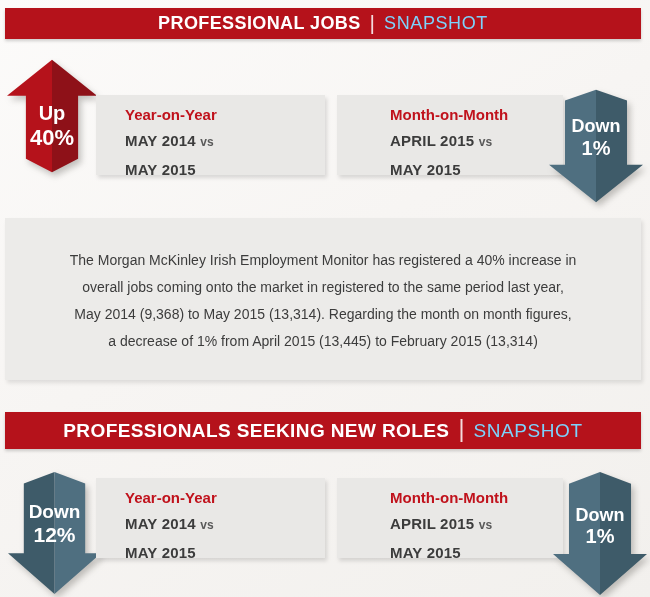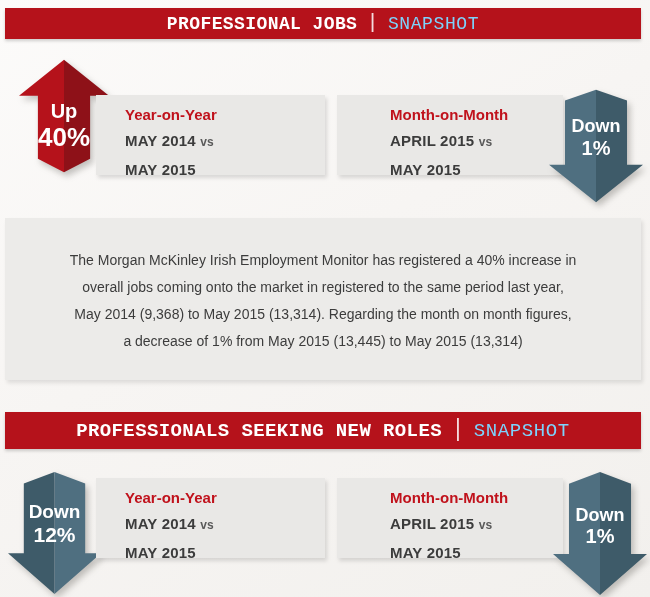--- a/index.html
+++ b/index.html
@@ -20,7 +20,6 @@
     position:absolute;left:5px;width:636px;background:var(--red);
     color:#fff;display:flex;align-items:center;justify-content:center;
     box-shadow:0 2px 3px rgba(0,0,0,.18);
-    font-family:Liberation Mono, monospace;
   }
   .redbar .t{font-weight:bold;letter-spacing:.4px;}
   .redbar .pipe{font-weight:300;opacity:.85;margin:0 9px;position:relative;top:-1px;}

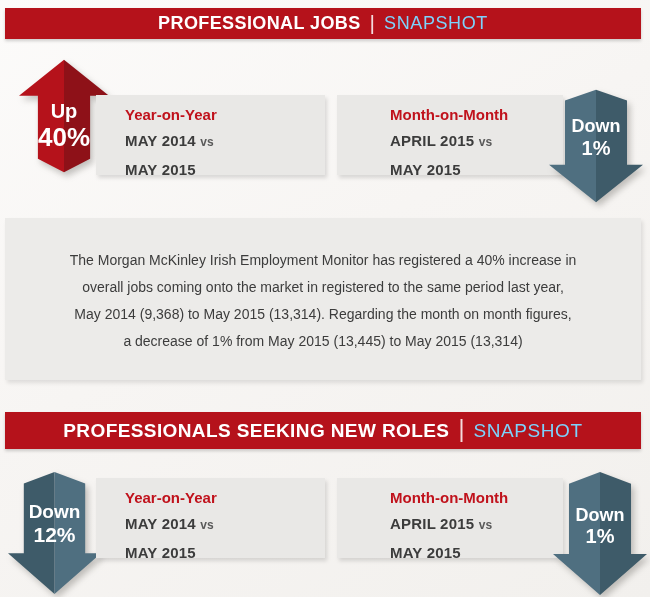--- a/index.html
+++ b/index.html
@@ -52,7 +52,7 @@
   }
   .red-l{fill:var(--red);} .red-d{fill:var(--red-dark);}
   .sl-l{fill:var(--slate);} .sl-d{fill:var(--slate-dark);}
-  #arrow-up40{left:19px;top:58px;width:90px;height:117px;}
+  #arrow-up40{left:7px;top:58px;width:90px;height:117px;}
   #arrow-up40 .label{padding-top:20px;font-size:20px;}
   #arrow-up40 .pct{font-size:26px;}
   #arrow-down1a{left:549px;top:88px;width:94px;height:116px;}

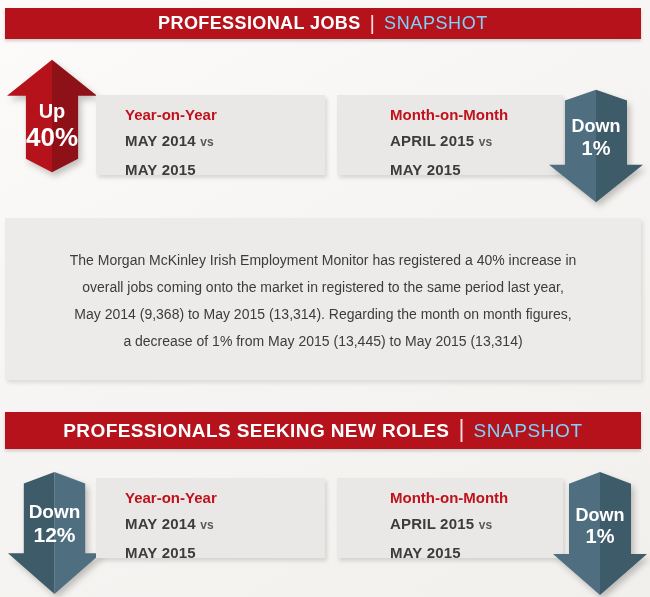--- a/index.html
+++ b/index.html
@@ -54,7 +54,7 @@
   .sl-l{fill:var(--slate);} .sl-d{fill:var(--slate-dark);}
   #arrow-up40{left:7px;top:58px;width:90px;height:117px;}
   #arrow-up40 .label{padding-top:20px;font-size:20px;}
-  #arrow-up40 .pct{font-size:26px;}
+  #arrow-up40 .pct{font-size:22px;}
   #arrow-down1a{left:549px;top:88px;width:94px;height:116px;}
   #arrow-down1a .label{padding-bottom:16px;font-size:18px;}
   #arrow-down1a .pct{font-size:20px;}

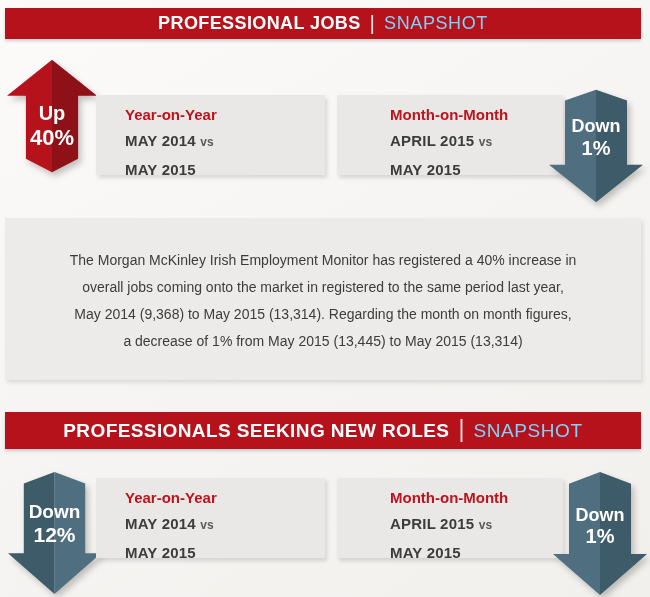--- a/index.html
+++ b/index.html
@@ -128,7 +128,7 @@
     <div>The Morgan McKinley Irish Employment Monitor has registered a 40% increase in</div>
     <div>overall jobs coming onto the market in registered to the same period last year,</div>
     <div>May 2014 (9,368) to May 2015 (13,314). Regarding the month on month figures,</div>
-    <div>a decrease of 1% from May 2015 (13,445) to May 2015 (13,314)</div>
+    <div>a decrease of 1% from April 2015 (13,445) to February 2015 (13,314)</div>
   </div>
 
   <div class="redbar" id="header2">

